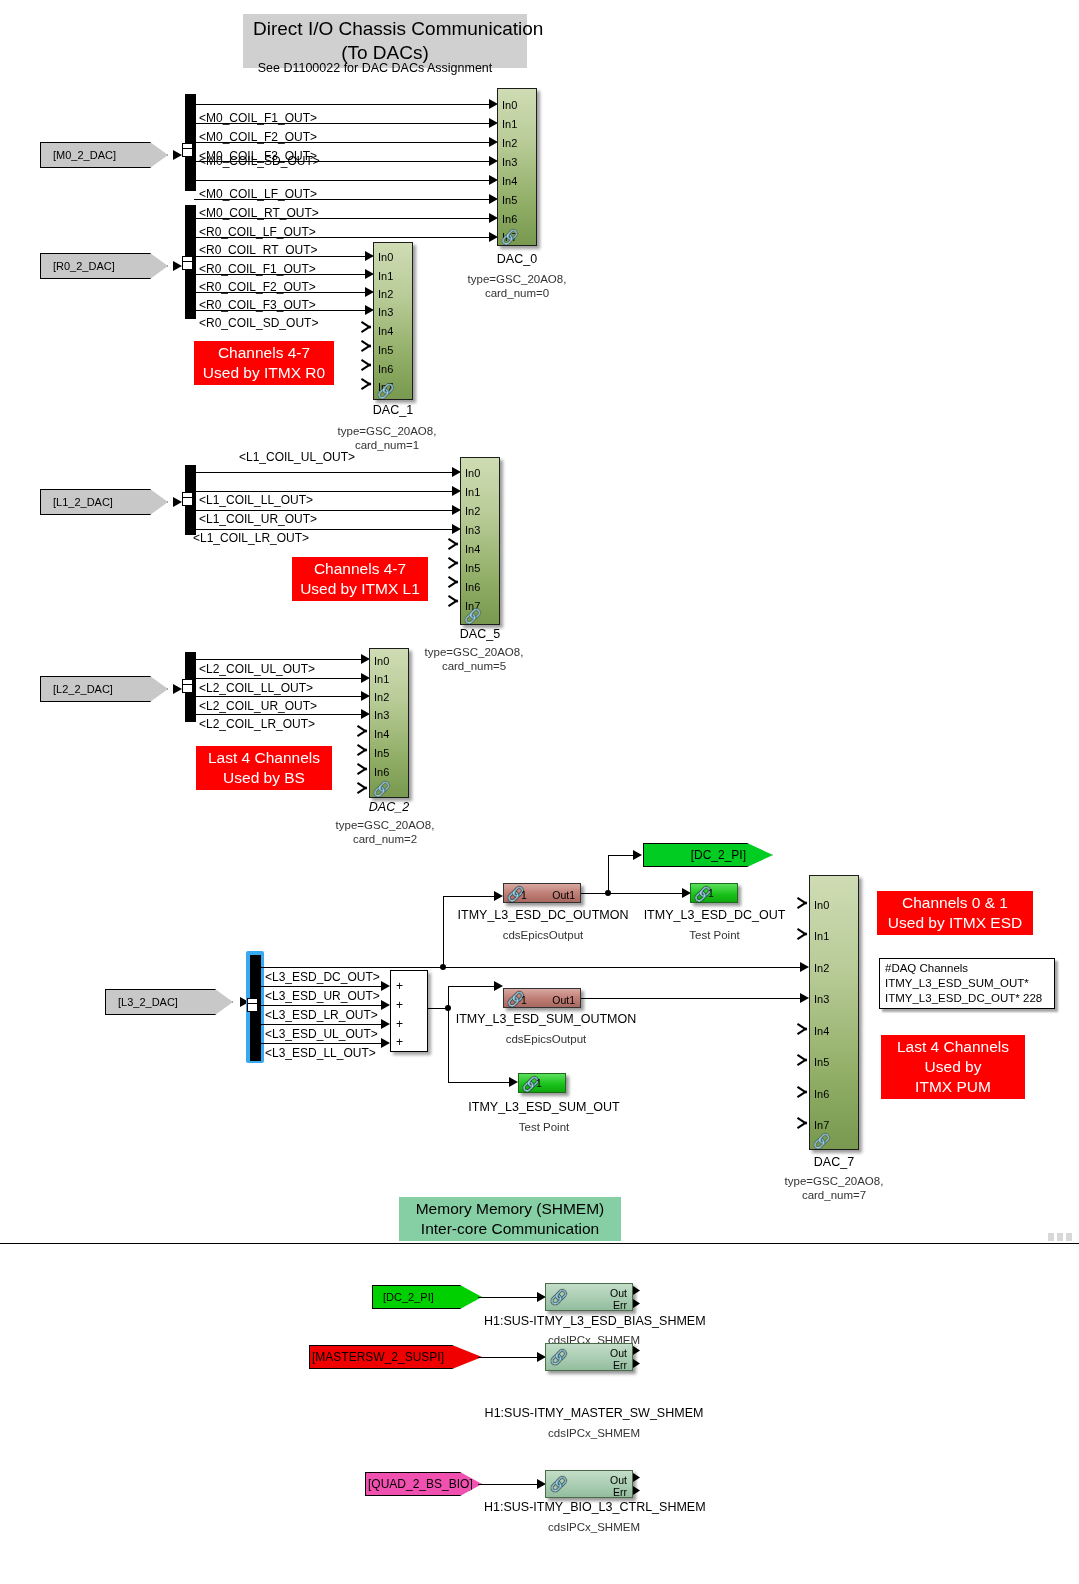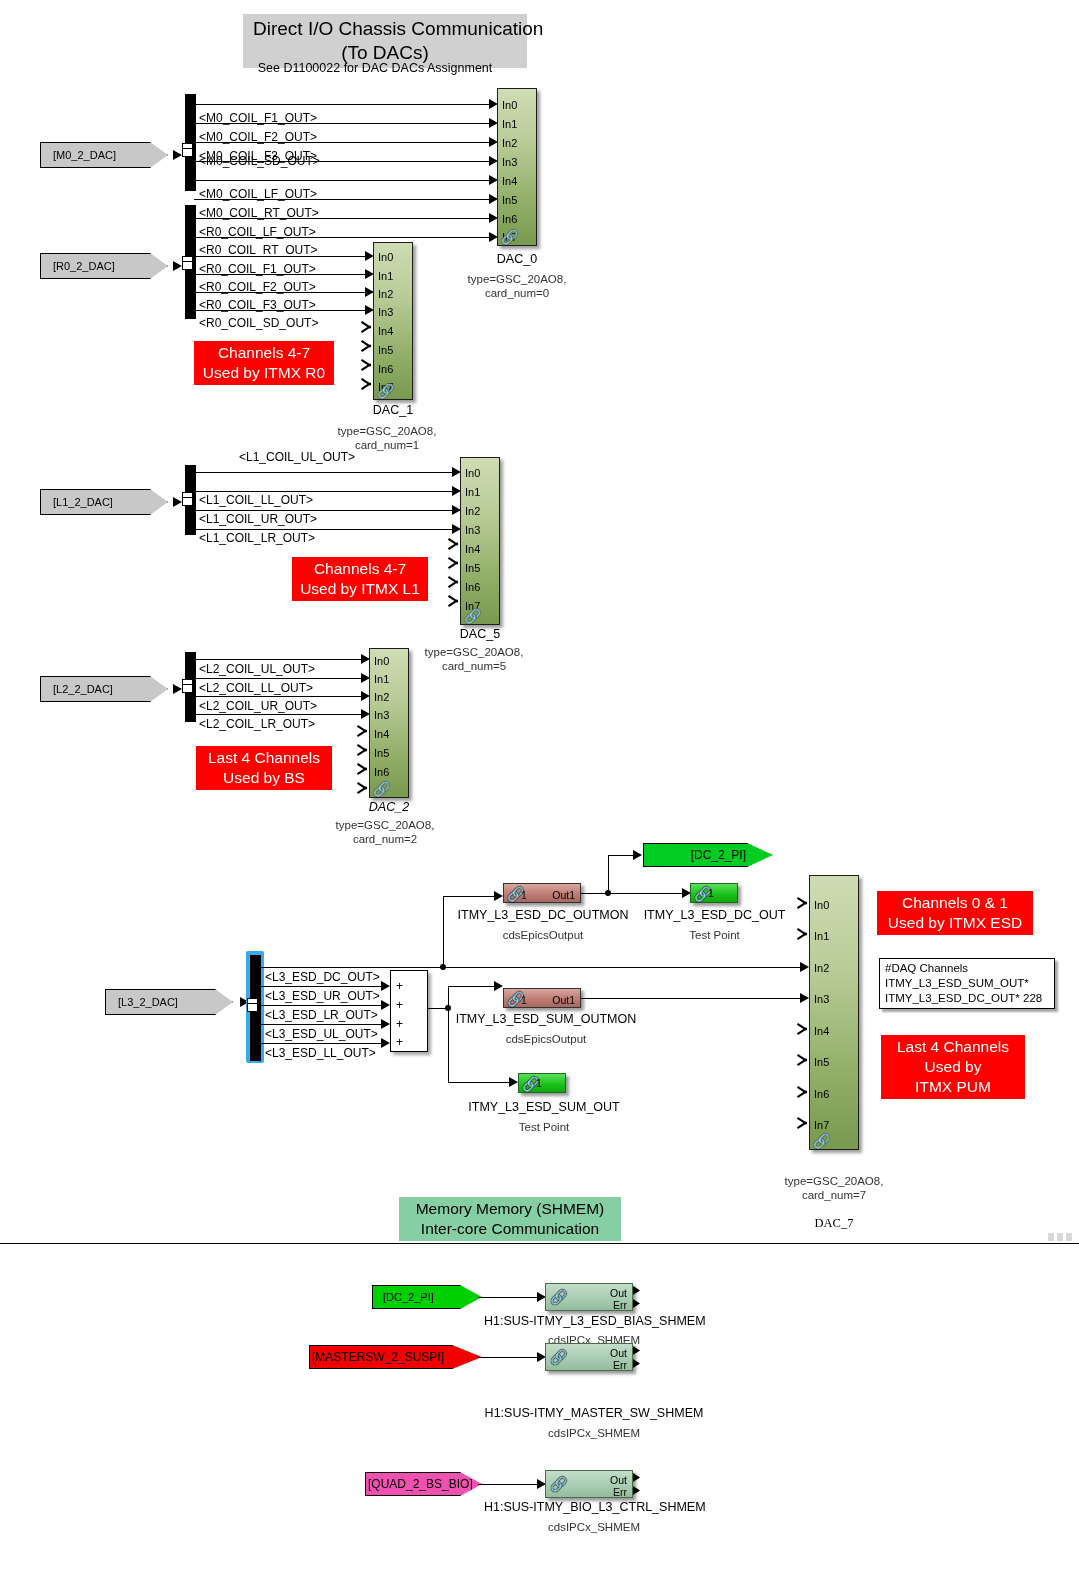--- a/index.html
+++ b/index.html
@@ -220,7 +220,7 @@
 <div class="sig" style="left:199px;top:450px;margin-left:40px;">&lt;L1_COIL_UL_OUT&gt;</div>
 <div class="sig" style="left:199px;top:493px;">&lt;L1_COIL_LL_OUT&gt;</div>
 <div class="sig" style="left:199px;top:512px;">&lt;L1_COIL_UR_OUT&gt;</div>
-<div class="sig" style="left:199px;top:531px;">&lt;L1_COIL_LR_OUT&gt;</div>
+<div class="sig" style="left:193px;top:531px;">&lt;L1_COIL_LR_OUT&gt;</div>
 
 <div class="dac" style="left:460px;top:457px;width:40px;height:168px;">
   <div class="pl" style="top:10px;">In0</div>

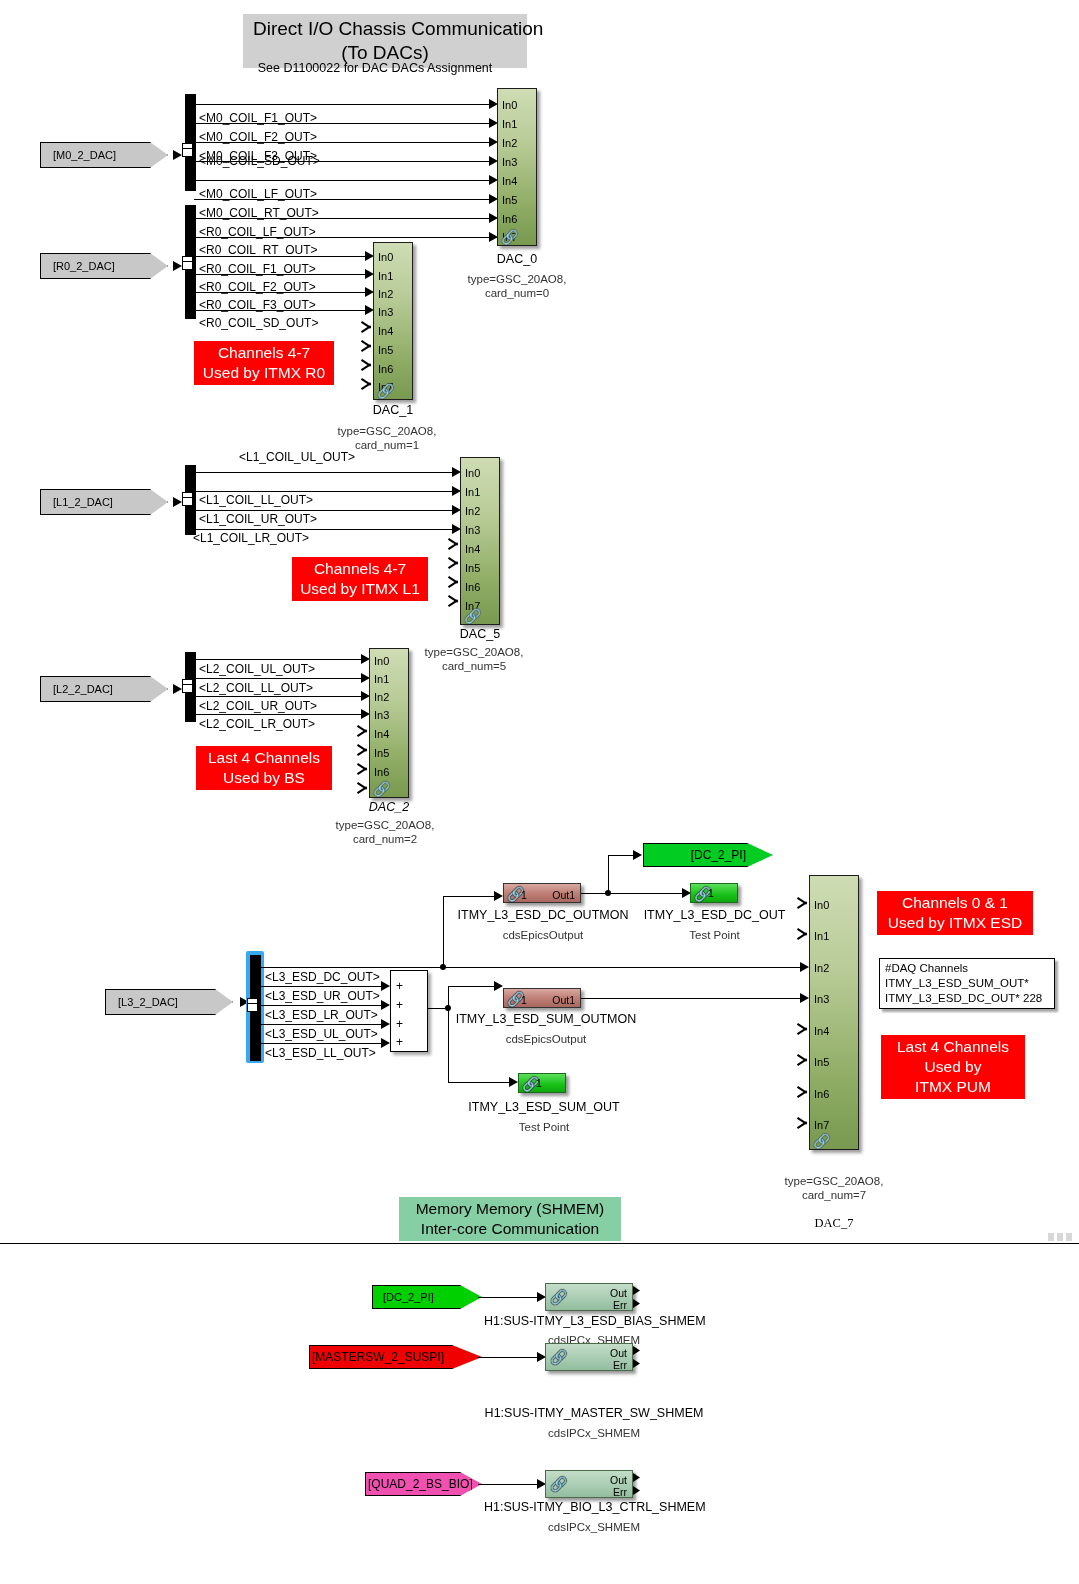--- a/index.html
+++ b/index.html
@@ -396,7 +396,7 @@
 <div class="arrow-open" style="left:798px;top:1054px;"></div>
 <div class="arrow-open" style="left:798px;top:1086px;"></div>
 <div class="arrow-open" style="left:798px;top:1117px;"></div>
-<div class="blk-label" style="left:794px;top:1216px;width:80px;font-family:Liberation Serif, serif;">DAC_7</div>
+<div class="blk-label" style="left:794px;top:1155px;width:80px;">DAC_7</div>
 <div class="blk-sub" style="left:774px;top:1174px;width:120px;">type=GSC_20AO8,
 card_num=7</div>
 

